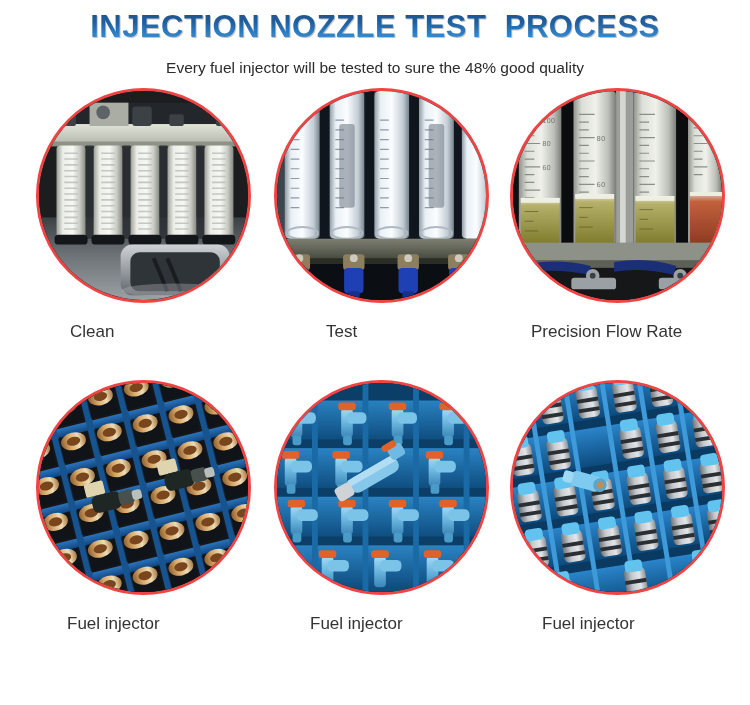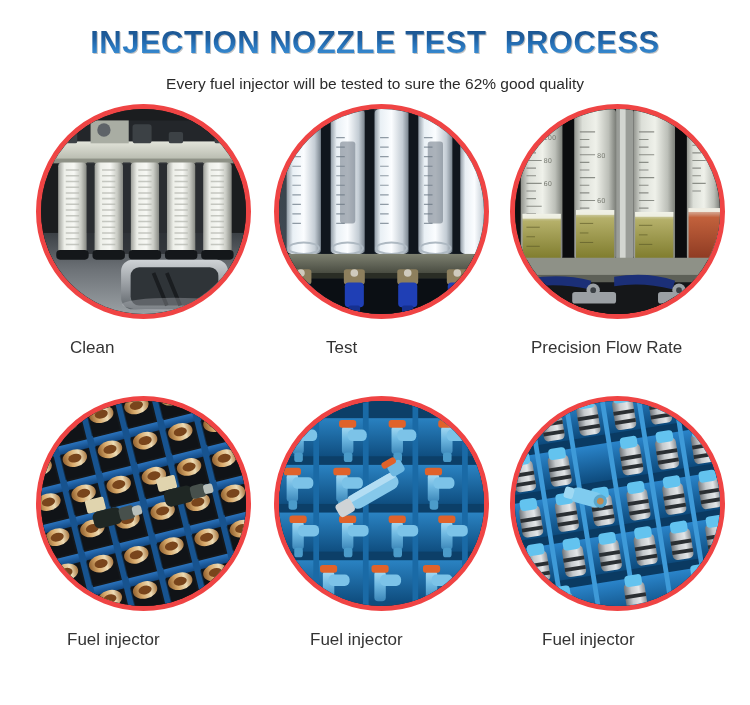--- a/index.html
+++ b/index.html
@@ -18,7 +18,7 @@
   
   .header {
     width: 750px;
-    padding-top: 24px;
+    padding-top: 8px;
     text-align: center;
   }
   .main-title {

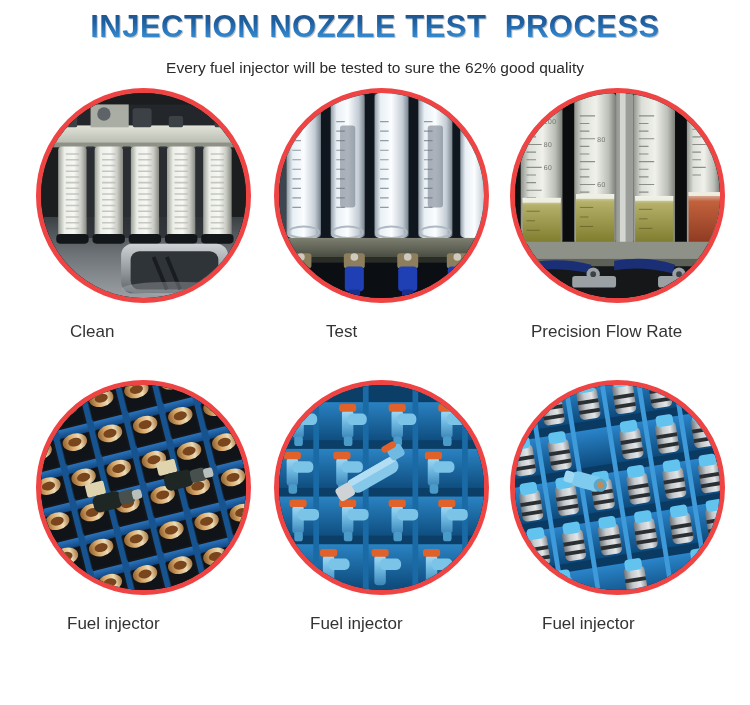--- a/index.html
+++ b/index.html
@@ -105,7 +105,7 @@
 
 <div class="header">
   <h1 class="main-title">INJECTION NOZZLE TEST  PROCESS</h1>
-  <p class="subtitle">Every fuel injector will be tested to sure the 62% good quality</p>
+  <p class="subtitle">Every fuel injector will be tested to sure the 48% good quality</p>
 </div>
 
 <div class="gallery">

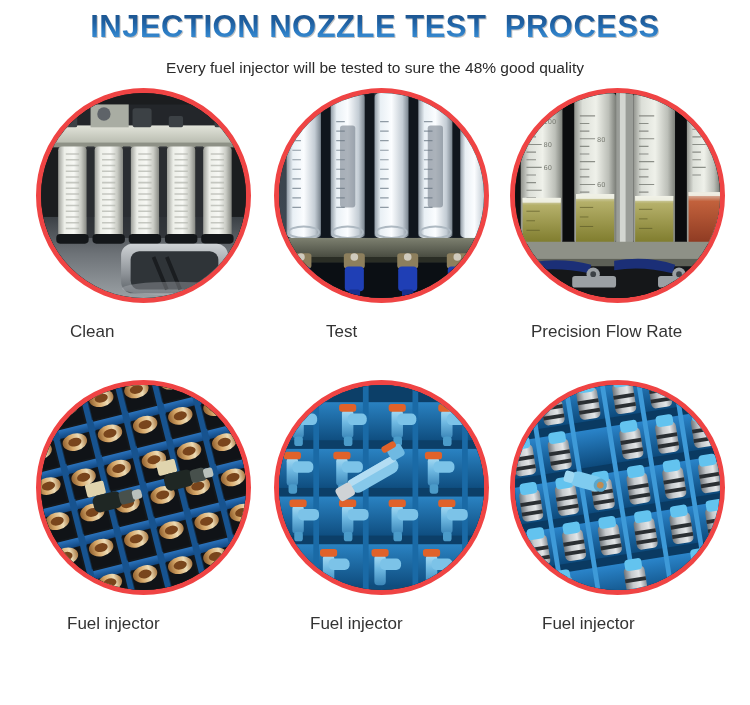--- a/index.html
+++ b/index.html
@@ -76,7 +76,7 @@
     position: absolute;
     inset: 0;
     border-radius: 50%;
-    border: 5px solid #ef4444;
+    border: 3px solid #ef4444;
     overflow: hidden;
     box-sizing: border-box;
     background: #222;

